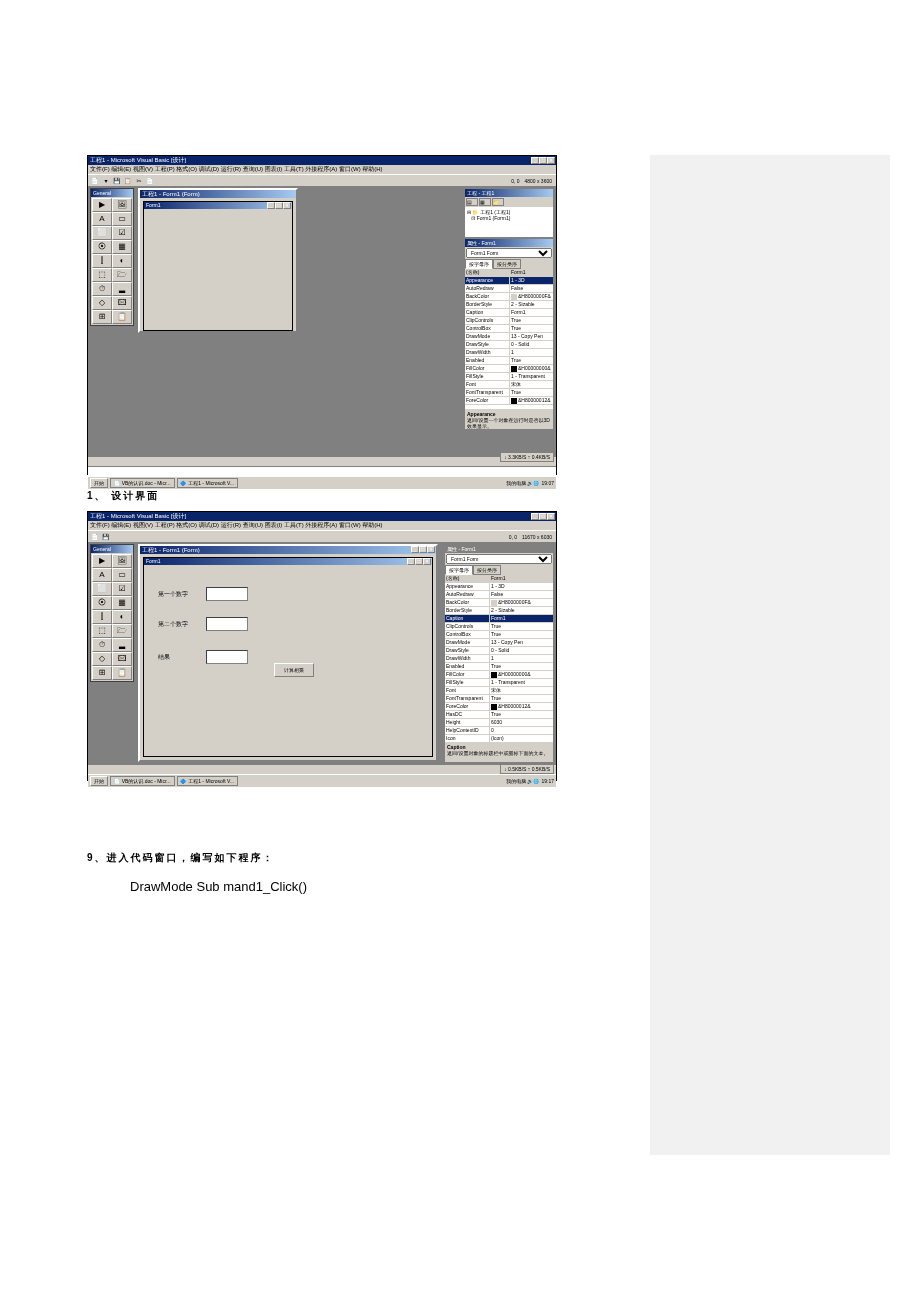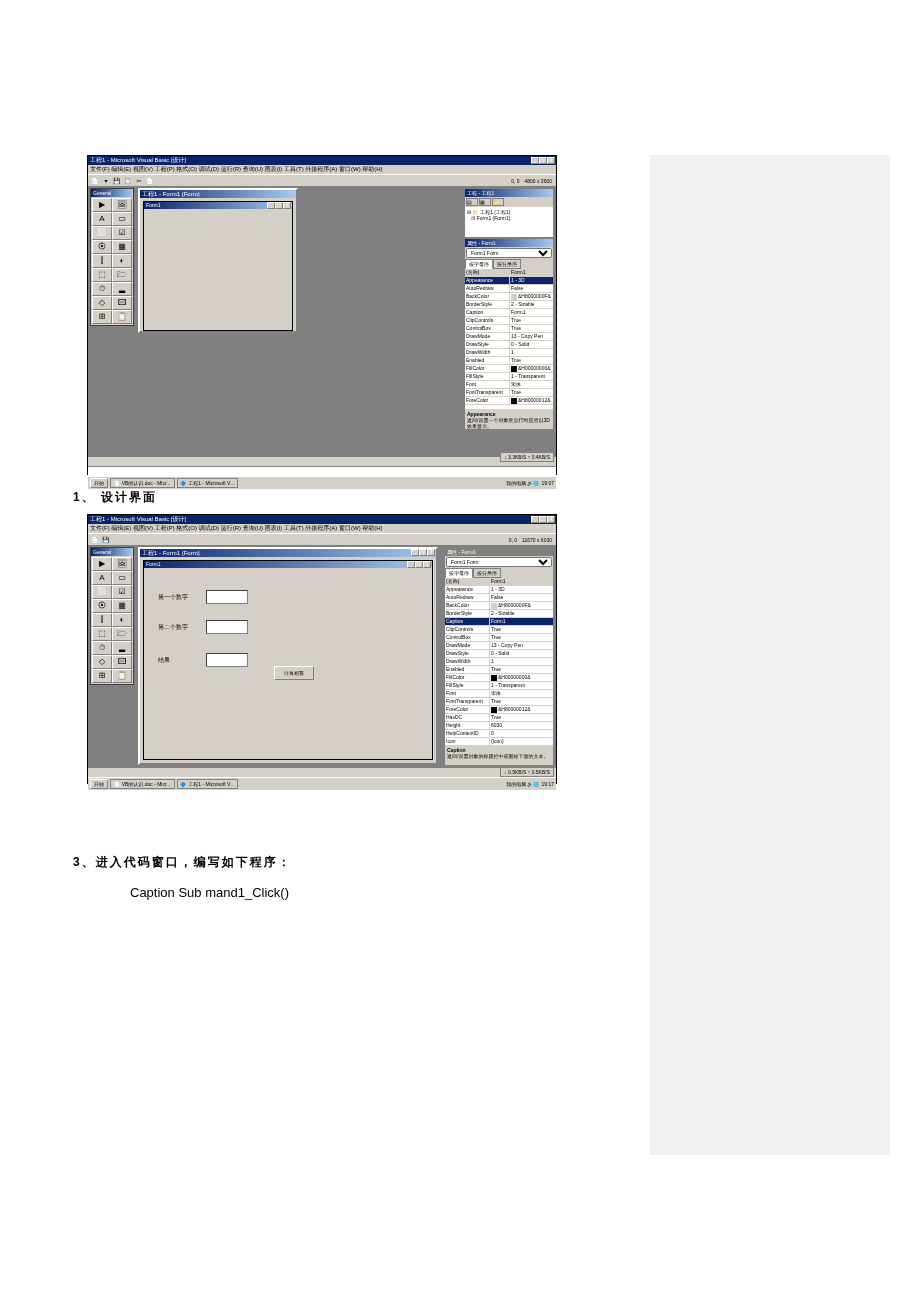--- a/index.html
+++ b/index.html
@@ -47,7 +47,7 @@
 .taskbtn{background:#d4d0c8;border:1px solid #808080;padding:0 3px;margin-left:2px;font-size:5px;height:10px;line-height:8px}
 .tray{margin-left:auto;font-size:5px}
 .h2txt{font-weight:bold;font-size:15px;margin:18px 0 10px 37px;letter-spacing:2px}
-.h3txt{font-weight:bold;font-size:12px;margin:14px 0 8px 23px;letter-spacing:2px}
+.h3txt{font-weight:bold;font-size:10px;margin:14px 0 8px 37px;letter-spacing:2px}
 .codetxt{font-size:13px;margin-left:80px;font-family:Arial,sans-serif}
 .formlabel{position:absolute;font-size:6px;color:#000}
 .textbox{position:absolute;background:#fff;border:1px solid #808080;border-top-color:#404040;border-left-color:#404040}

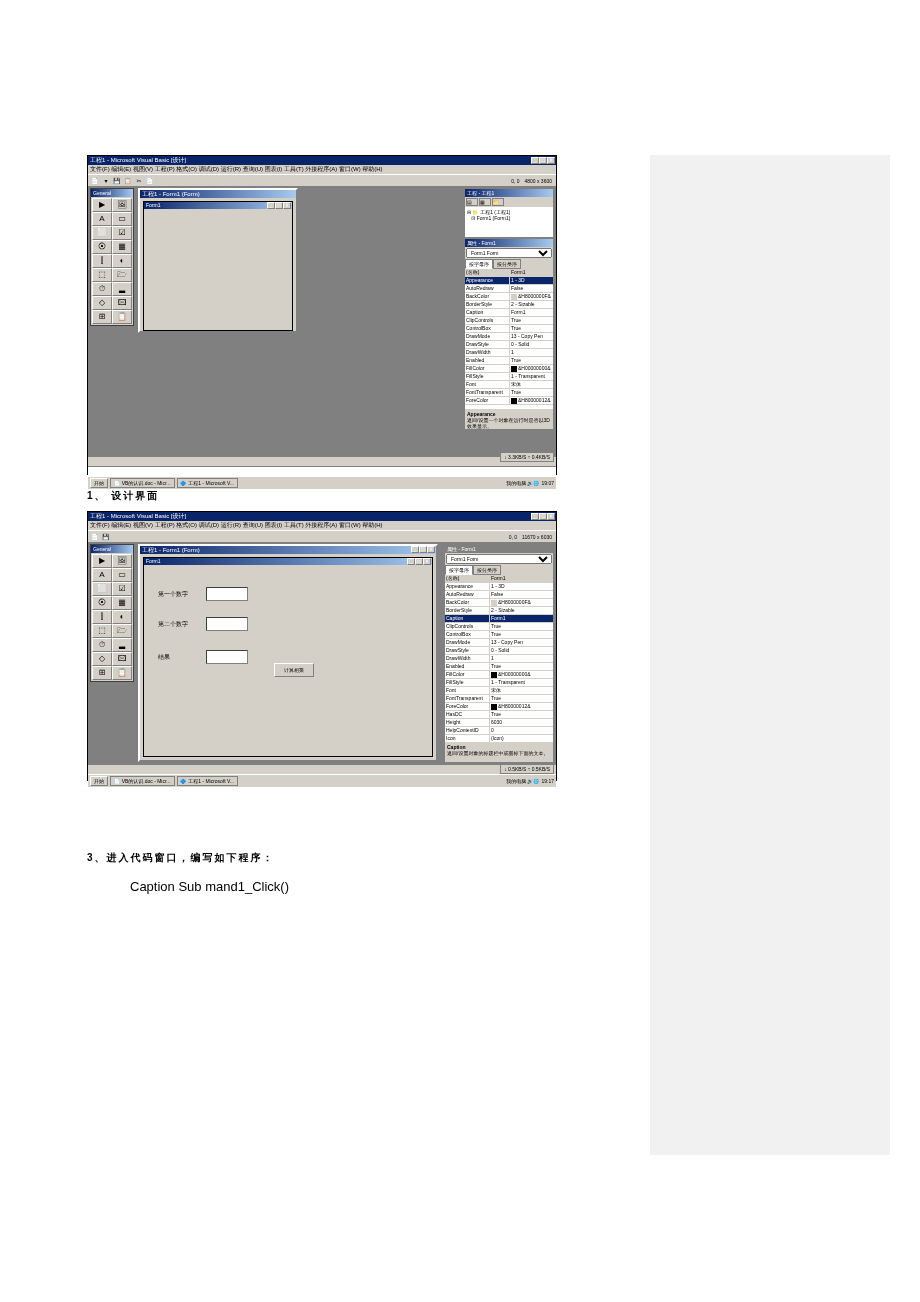--- a/index.html
+++ b/index.html
@@ -421,7 +421,7 @@
 </div>
 </div>
 
-<div class="h3txt" style="margin-top:70px">3、进入代码窗口，编写如下程序：</div>
+<div class="h3txt" style="margin-top:70px">9、进入代码窗口，编写如下程序：</div>
 <div class="codetxt" style="margin-top:14px">Caption Sub mand1_Click()</div>
 
 </div>

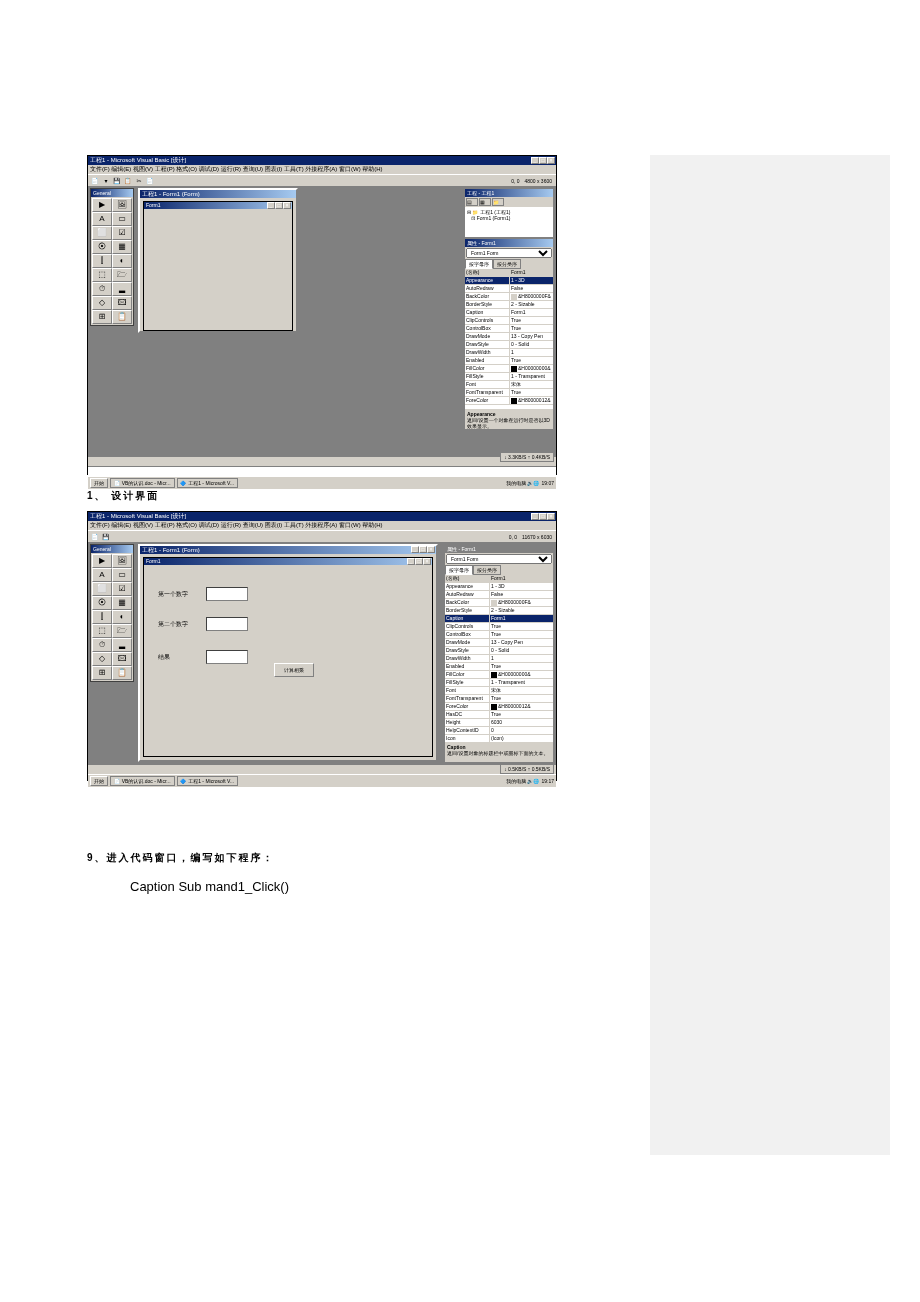--- a/index.html
+++ b/index.html
@@ -422,7 +422,7 @@
 </div>
 
 <div class="h3txt" style="margin-top:70px">9、进入代码窗口，编写如下程序：</div>
-<div class="codetxt" style="margin-top:14px">Caption Sub mand1_Click()</div>
+<div class="codetxt" style="margin-top:14px">DrawMode Sub mand1_Click()</div>
 
 </div>
 

